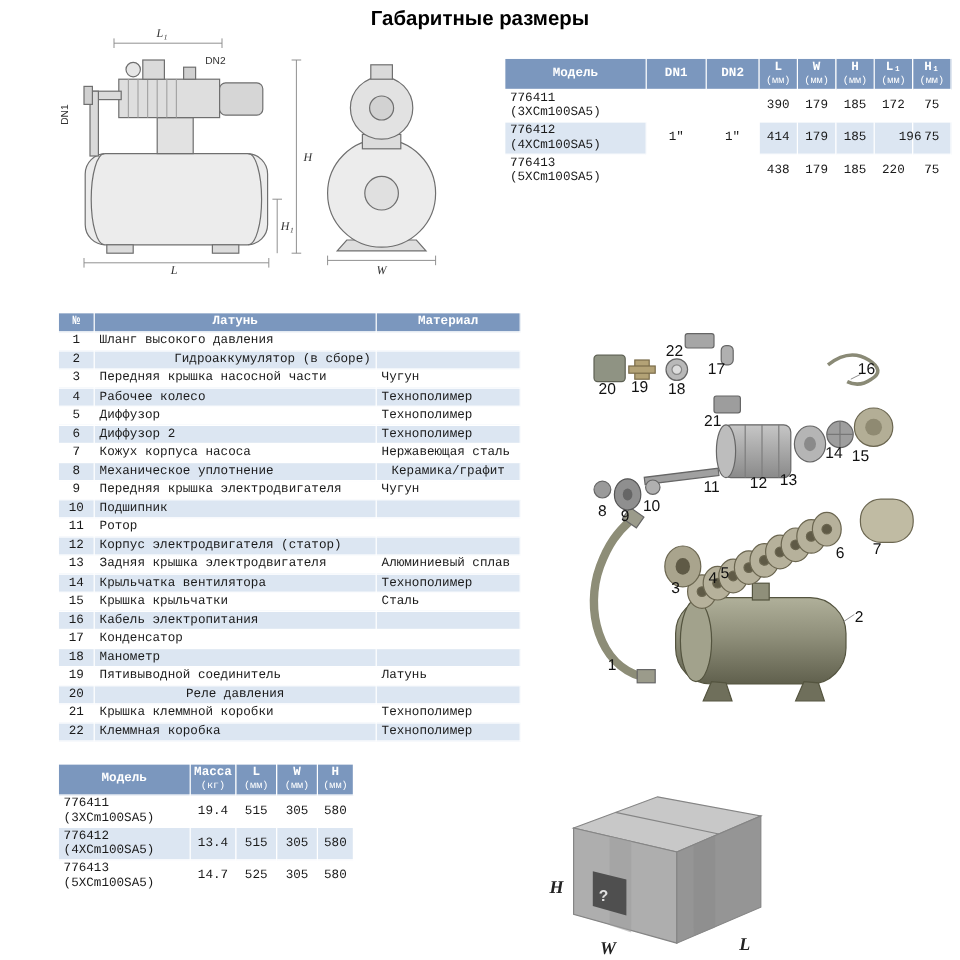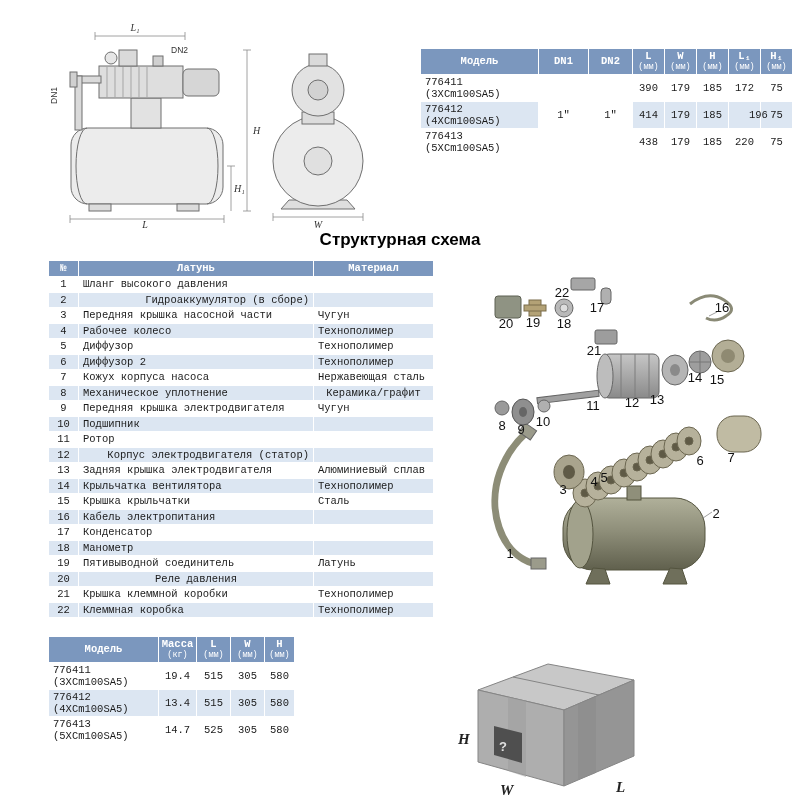--- a/index.html
+++ b/index.html
@@ -30,6 +30,7 @@
 
 <div id="page">
 
+  <h1 class="sec-title" style="top:6px">Габаритные размеры</h1>
 
   <div class="fig" style="left:25px;top:12px;width:360px;height:218px">
     <svg viewBox="0 0 360 218" width="360" height="218">

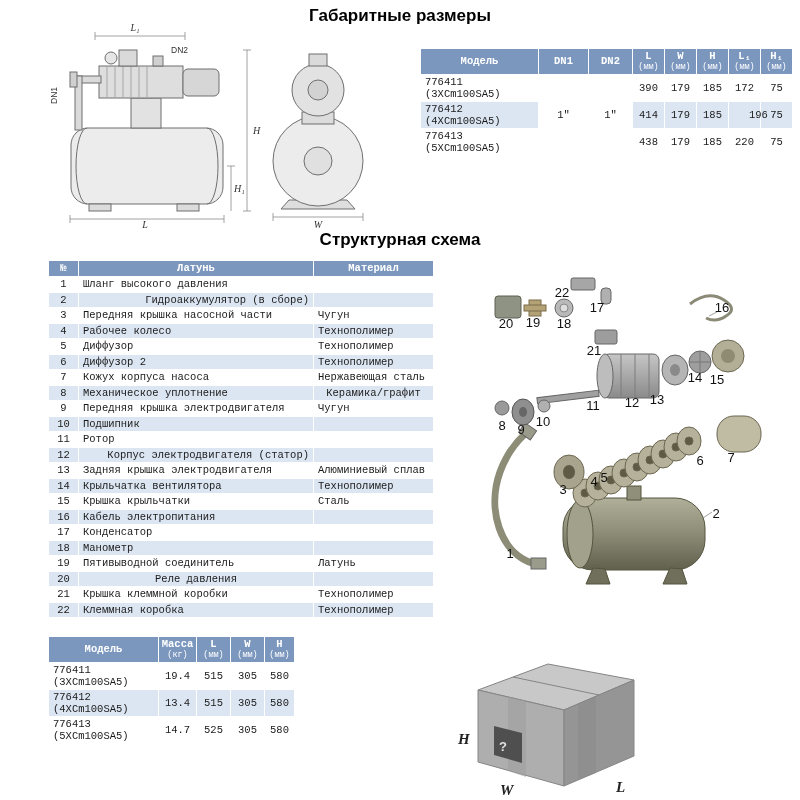--- a/index.html
+++ b/index.html
@@ -150,7 +150,6 @@
       </table>
     </div>
 
-  <h1 class="sec-title" style="top:230px">Структурная схема</h1>
 
   <div class="tbl parts" style="left:48px;top:260px;width:385px">
       <table>

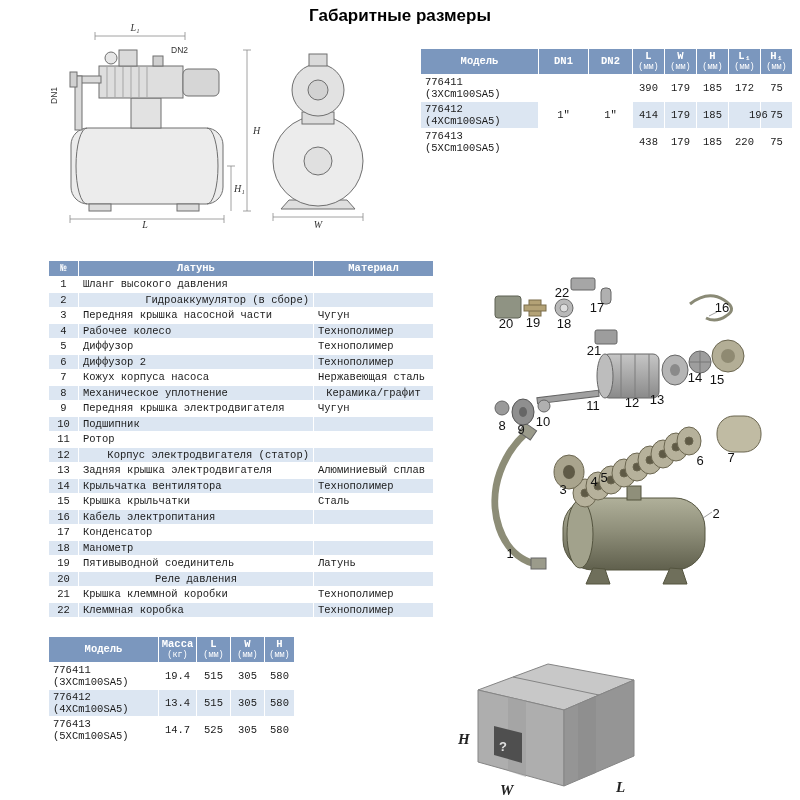--- a/index.html
+++ b/index.html
@@ -223,7 +223,7 @@
           </tr>
           <tr class="alt">
             <td style="text-align: center;">12</td>
-            <td style="text-align: right; margin-top: 13px;">Корпус электродвигателя (статор)</td>
+            <td style="text-align: left; margin-top: 13px;">Корпус электродвигателя (статор)</td>
             <td style="text-align: left;"></td>
           </tr>
           <tr>

